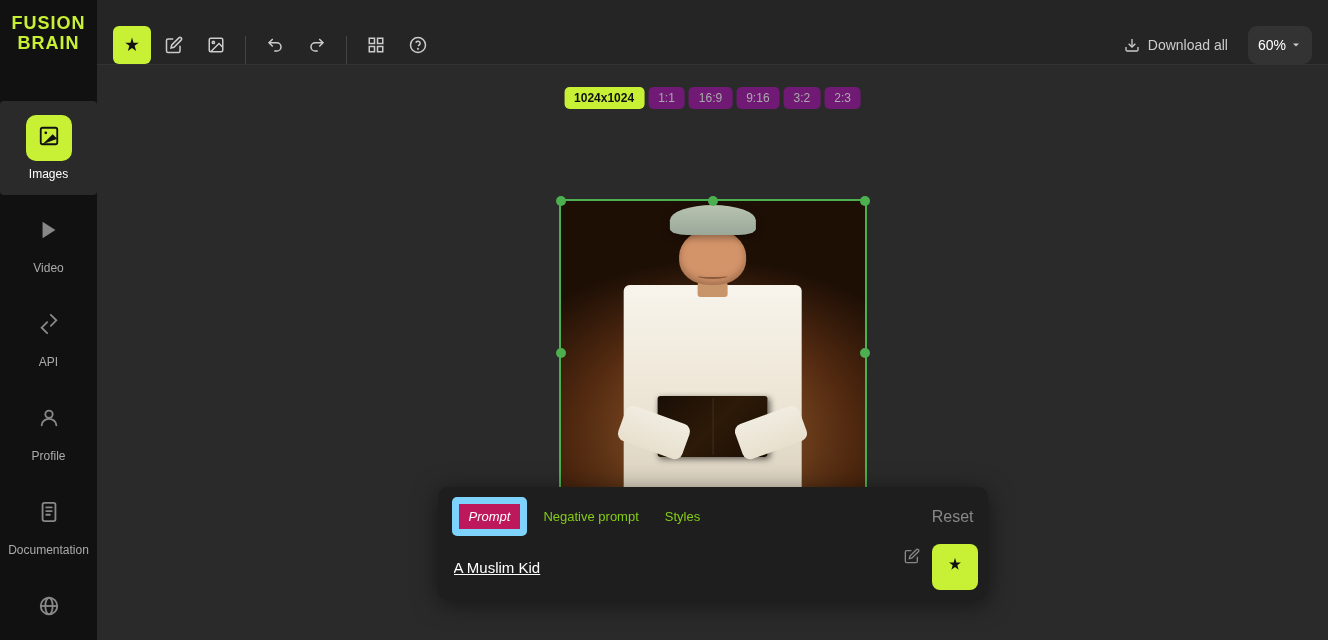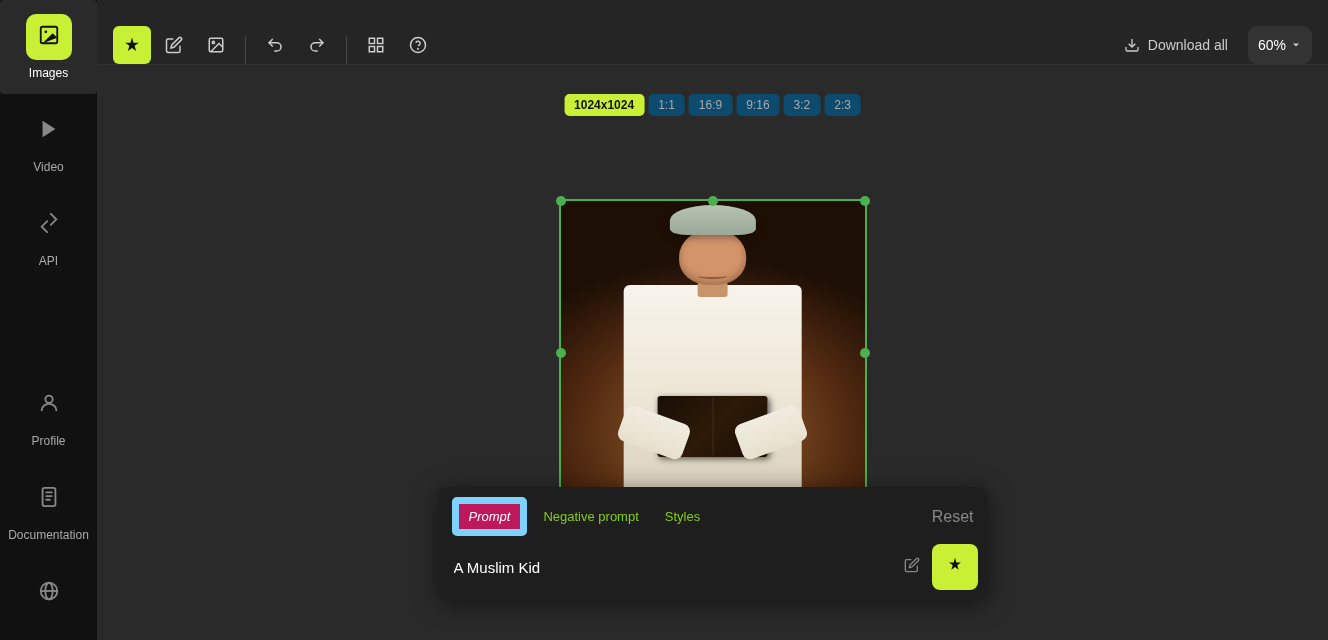--- a/index.html
+++ b/index.html
@@ -367,6 +367,10 @@
 <body>
 
 <aside class="sidebar">
+  <div class="logo">
+    <span>FUSION</span>
+    <span>BRAIN</span>
+  </div>
 
   <nav class="sidebar-nav">
 

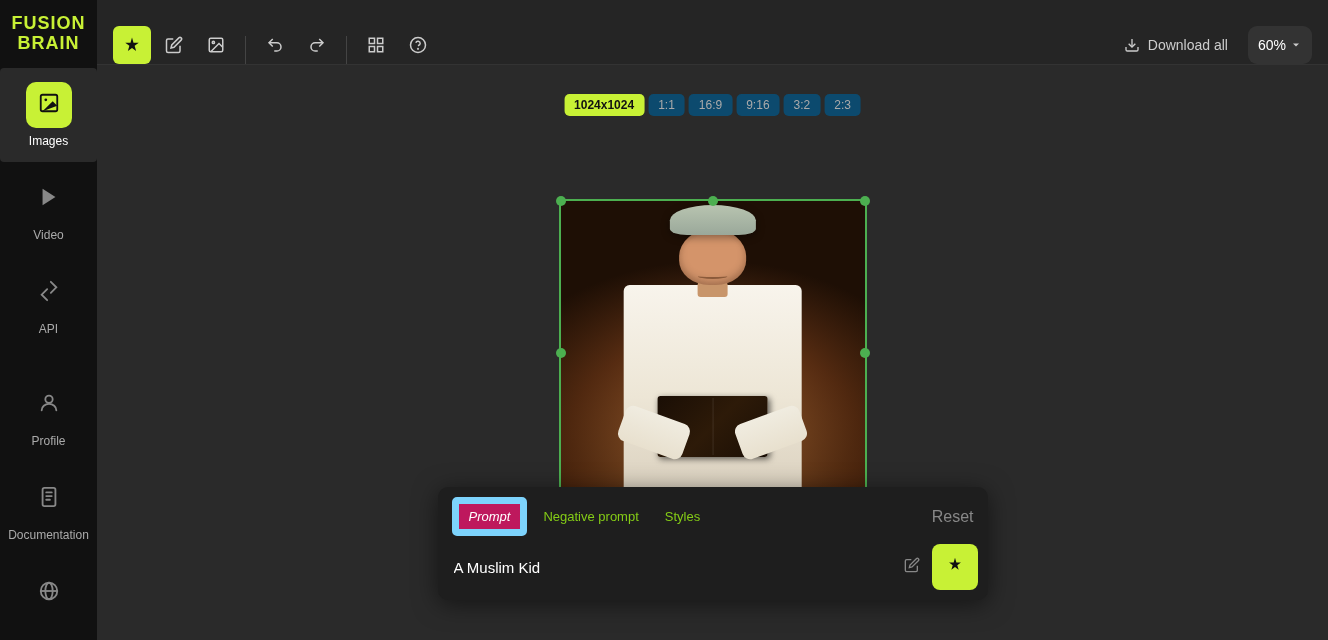--- a/index.html
+++ b/index.html
@@ -253,7 +253,7 @@
     
     .aspect-bar {
       position: absolute;
-      top: 29px;
+      top: 22px;
       left: 50%;
       transform: translateX(-50%);
       display: flex;

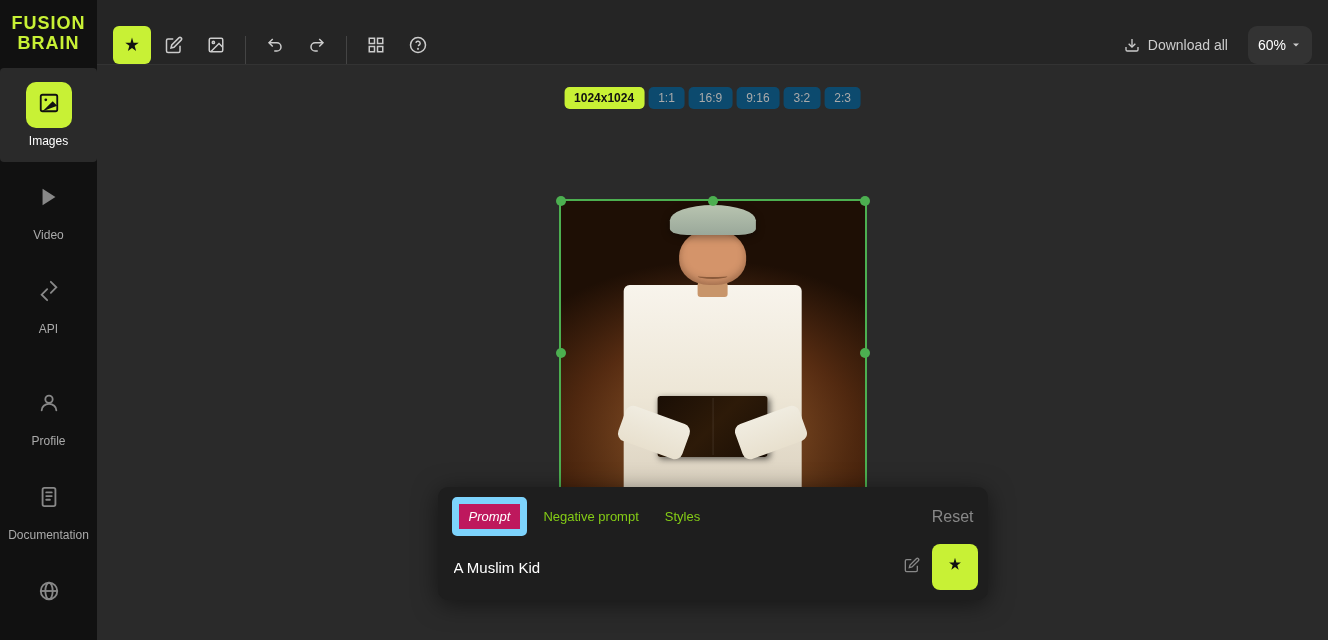--- a/index.html
+++ b/index.html
@@ -267,7 +267,7 @@
       font-size: 12px;
       cursor: pointer;
       border: none;
-      background: #0c4a6e;
+      background: #701a75;
       color: #aaa;
     }
 

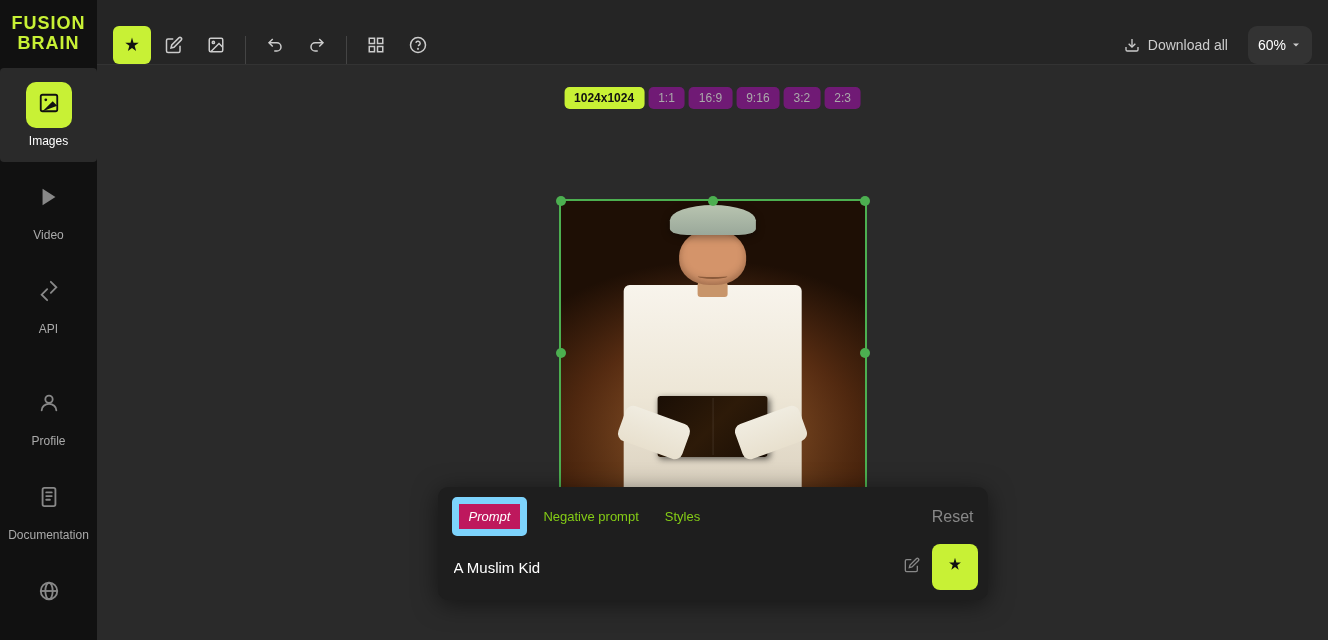--- a/index.html
+++ b/index.html
@@ -51,6 +51,7 @@
       width: 100%;
       gap: 0;
       flex: 1;
+      margin-top: 33px;
     }
 
     .sidebar-item {

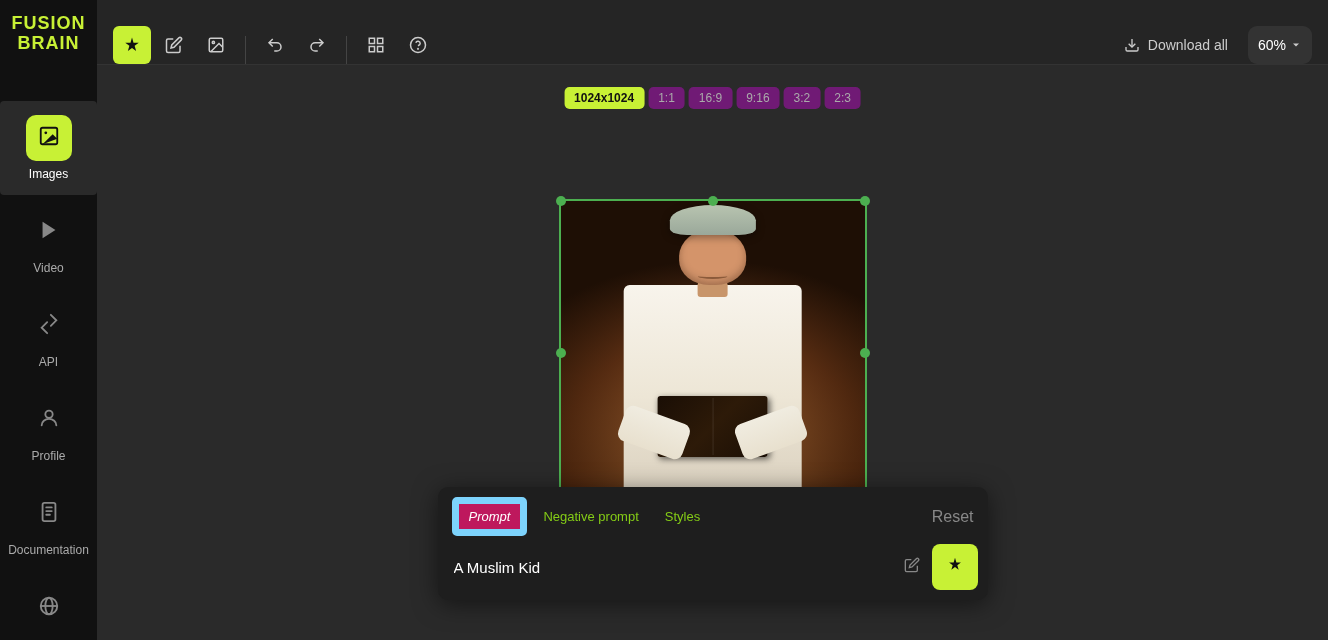--- a/index.html
+++ b/index.html
@@ -327,9 +327,9 @@
 
     .prompt-input-row {
       display: flex;
-      align-items: center;
       padding: 8px 10px 10px;
       gap: 8px;
+      text-decoration: underline;
     }
 
     .prompt-input {

